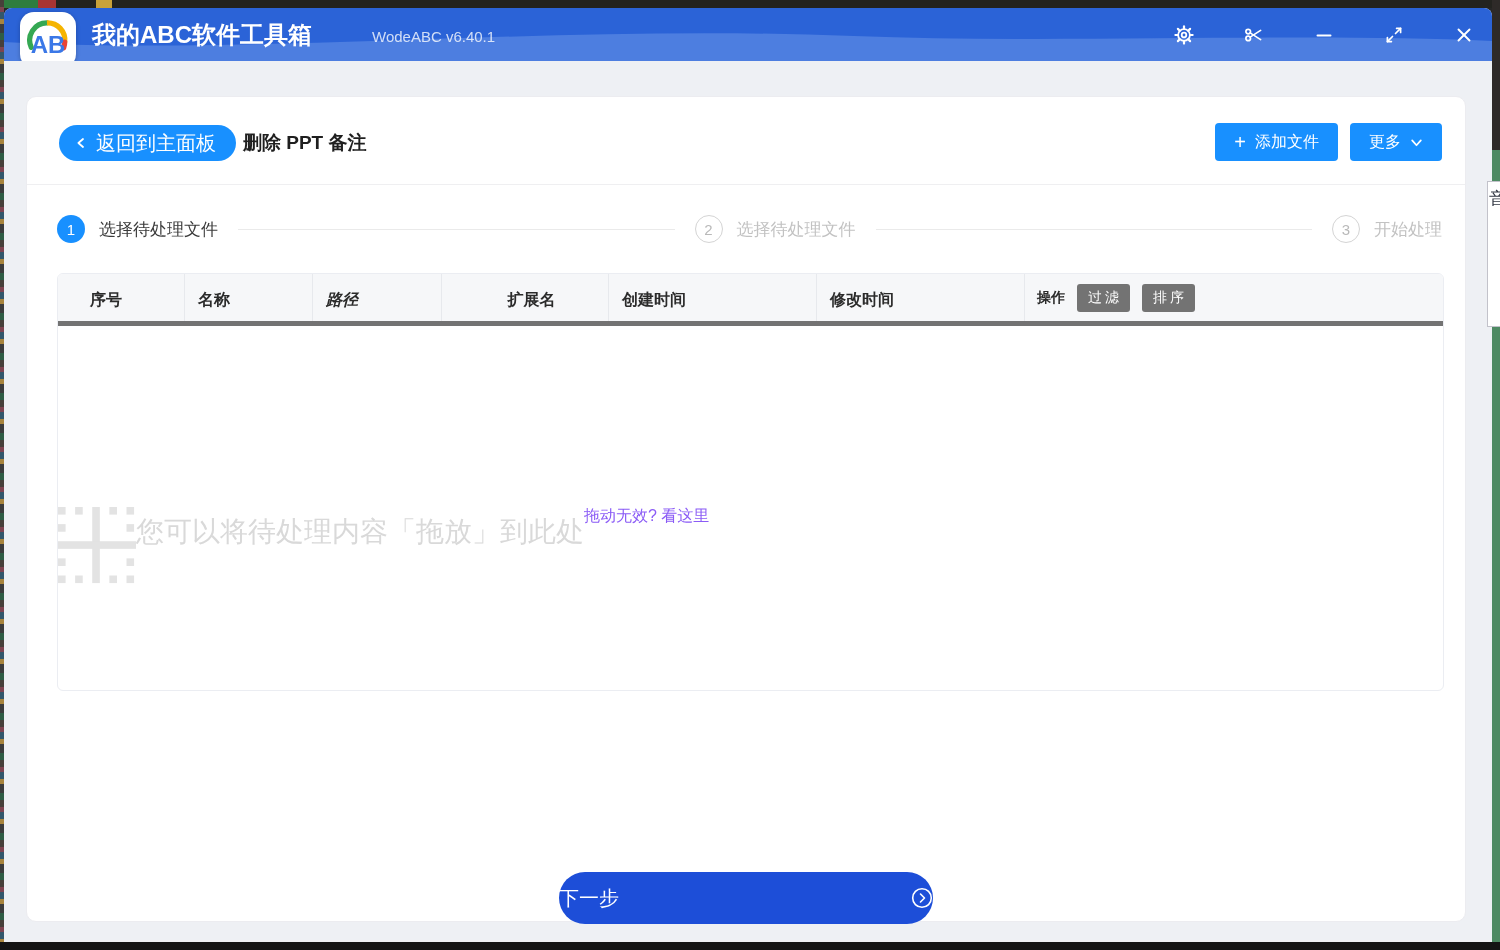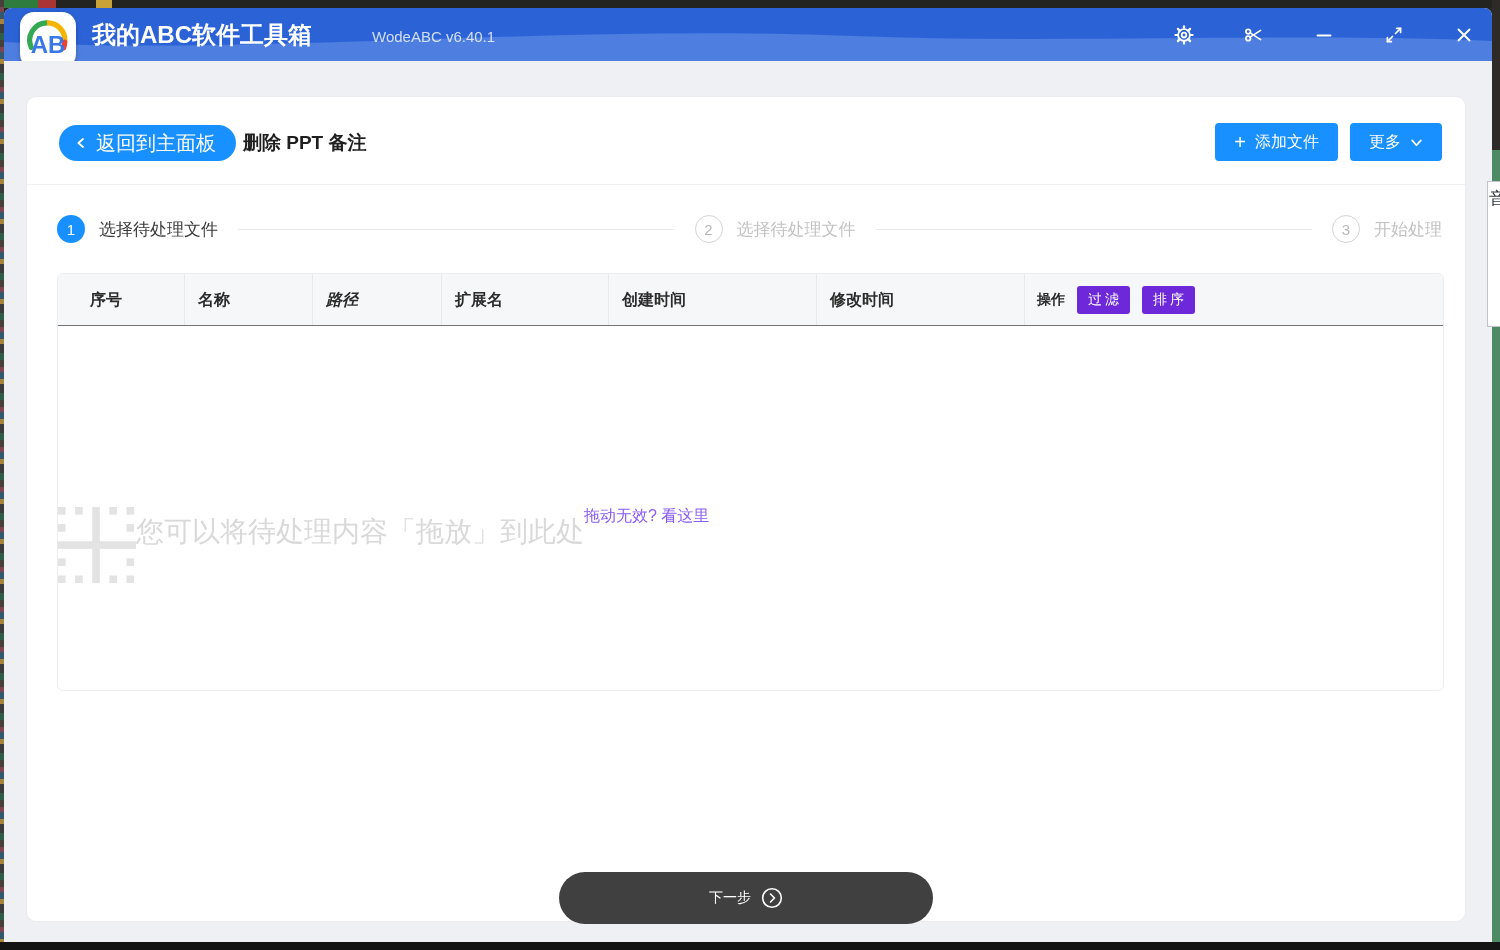--- a/index.html
+++ b/index.html
@@ -63,7 +63,7 @@
   
   .table-box { position:absolute; left:30px; top:176px; width:1387px; height:418px;
     border:1px solid #ebedf2; border-radius:6px; overflow:hidden; background:#fff; }
-  .thead { height:52px; background:#f6f7f9; border-bottom:1px solid #737373; display:flex; }
+  .thead { height:52px; background:#f6f7f9; border-bottom:5px solid #737373; display:flex; }
   .th { flex:none; line-height:51px; font-size:16px; font-weight:bold; color:#2b2b2b;
     padding-left:13px; border-right:1px solid #e7e9ed; white-space:nowrap; overflow:hidden; }
   .th.c0 { width:127px; padding-left:32px; }

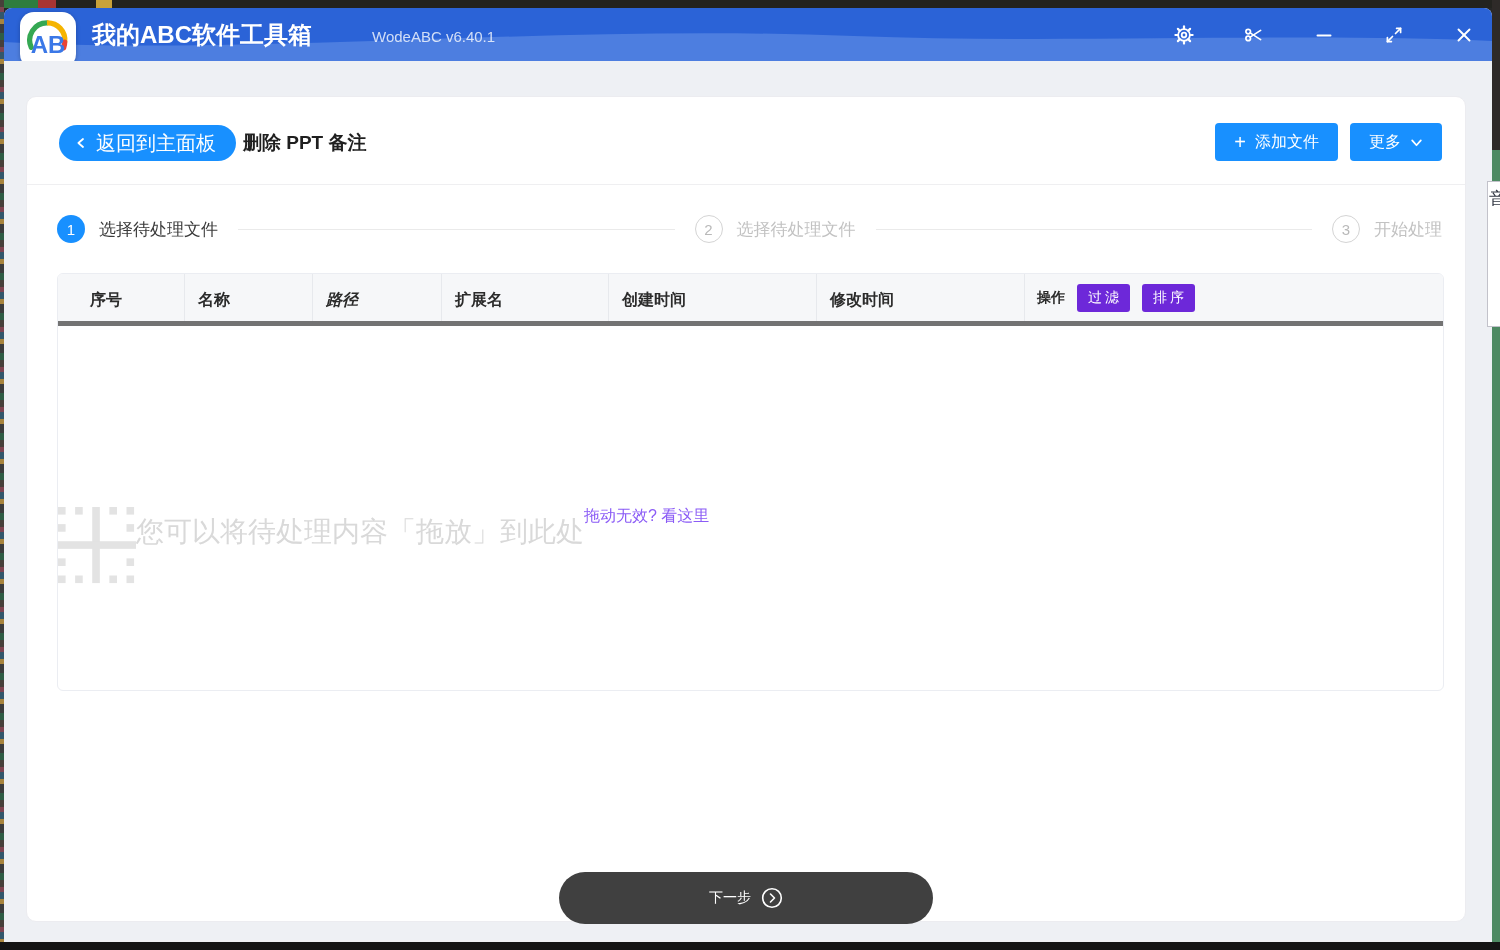--- a/index.html
+++ b/index.html
@@ -67,7 +67,7 @@
   .th { flex:none; line-height:51px; font-size:16px; font-weight:bold; color:#2b2b2b;
     padding-left:13px; border-right:1px solid #e7e9ed; white-space:nowrap; overflow:hidden; }
   .th.c0 { width:127px; padding-left:32px; }
-  .th.c1 { width:128px; } .th.c2 { width:129px;font-style:italic; } .th.c3 { width:167px; }
+  .th.c1 { width:128px; } .th.c2 { width:129px;font-style:italic; } .th.c3 { width:167px;text-align:center; }
   .th.c4 { width:208px; } .th.c5 { width:208px; }
   .th-op { flex:1; border-right:none; display:flex; align-items:center; gap:12px; padding-left:12px; }
   .th-op .op-label { font-size:14px; font-weight:bold; color:#2b2b2b; }

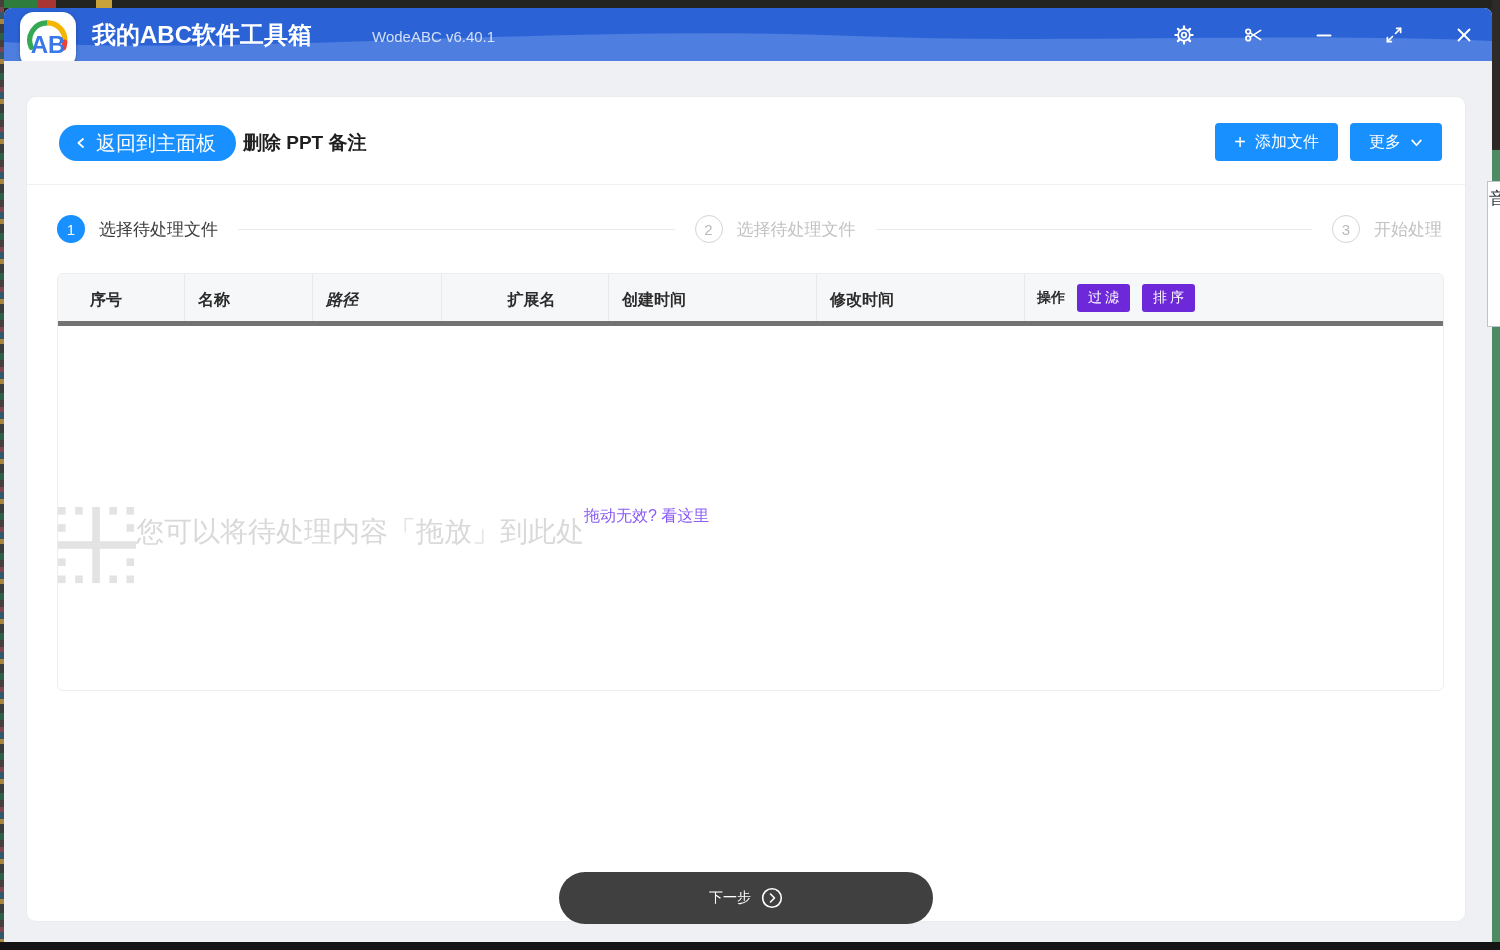--- a/index.html
+++ b/index.html
@@ -71,7 +71,7 @@
   .th.c4 { width:208px; } .th.c5 { width:208px; }
   .th-op { flex:1; border-right:none; display:flex; align-items:center; gap:12px; padding-left:12px; }
   .th-op .op-label { font-size:14px; font-weight:bold; color:#2b2b2b; }
-  .mini-btn { height:28px; padding:0 8px 0 11px; border:none; border-radius:3px; background:#6d28d9;
+  .mini-btn { height:28px; padding:0 8px 0 11px; border:none; border-radius:3px; background:#737373;
     color:#fff; font-size:14px; letter-spacing:3px; cursor:pointer;
     font-family:"Liberation Sans","DejaVu Sans",sans-serif; }
 

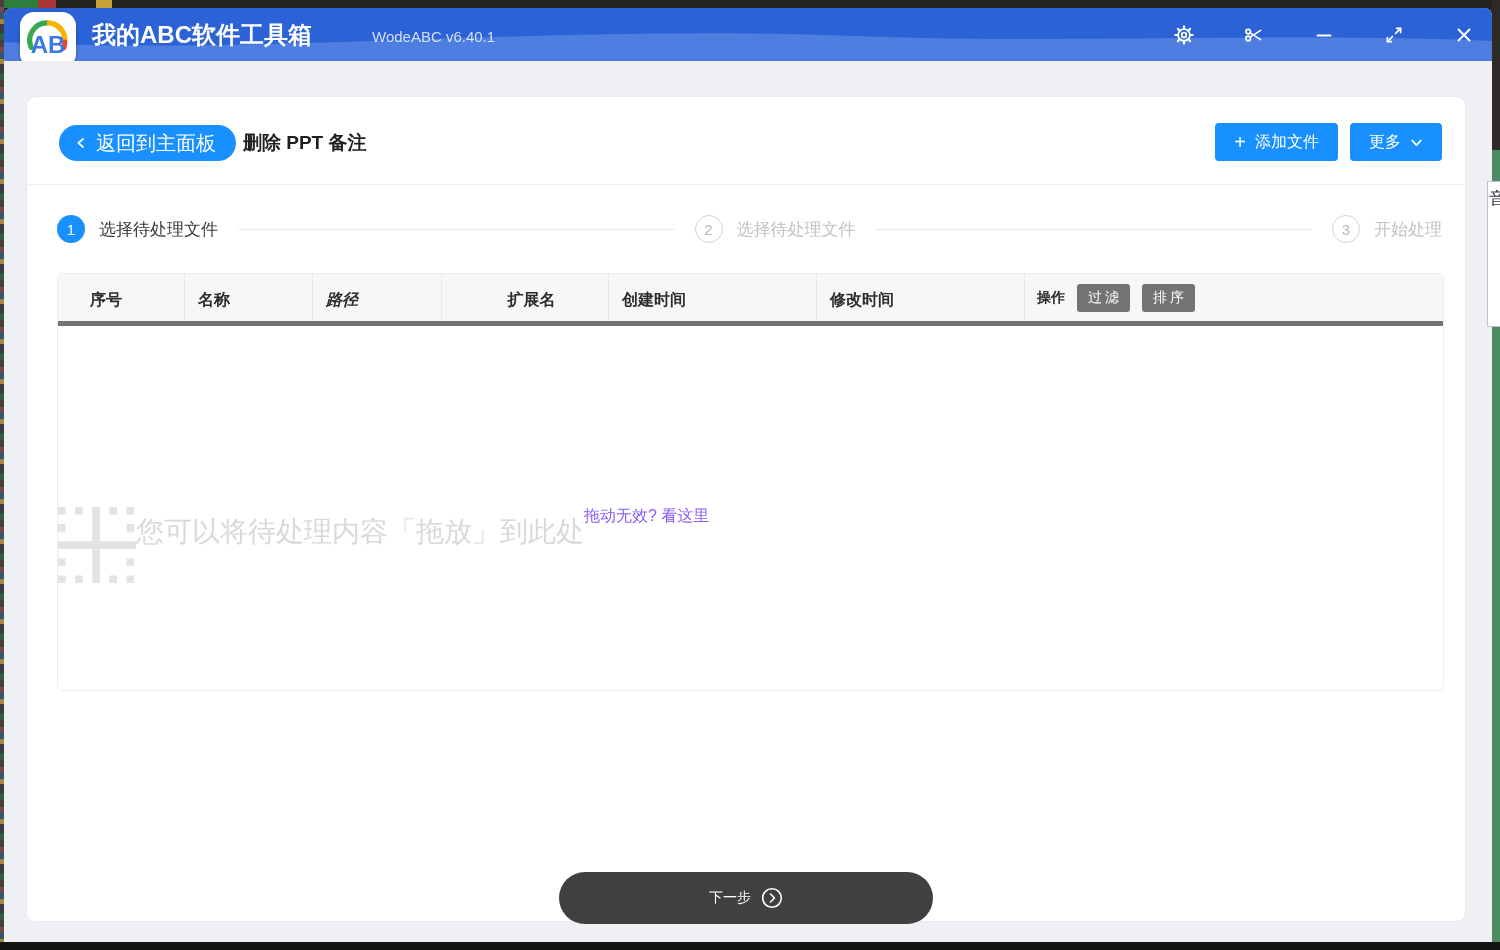--- a/index.html
+++ b/index.html
@@ -84,8 +84,8 @@
 
   
   .next-btn { position:absolute; left:50%; bottom:-3px; transform:translateX(-50%);
-    width:374px; height:52px; border:none; border-radius:26px; background:#404040; color:#fff;
-    font-size:14px; display:flex; align-items:center; justify-content:center; gap:10px; cursor:pointer;
+    width:374px; height:52px; border:none; border-radius:26px; background:#1d4ed8; color:#fff;
+    font-size:20px; display:flex; align-items:center; justify-content:space-between; gap:10px; cursor:pointer;
     font-family:"Liberation Sans","DejaVu Sans",sans-serif; }
 
   

